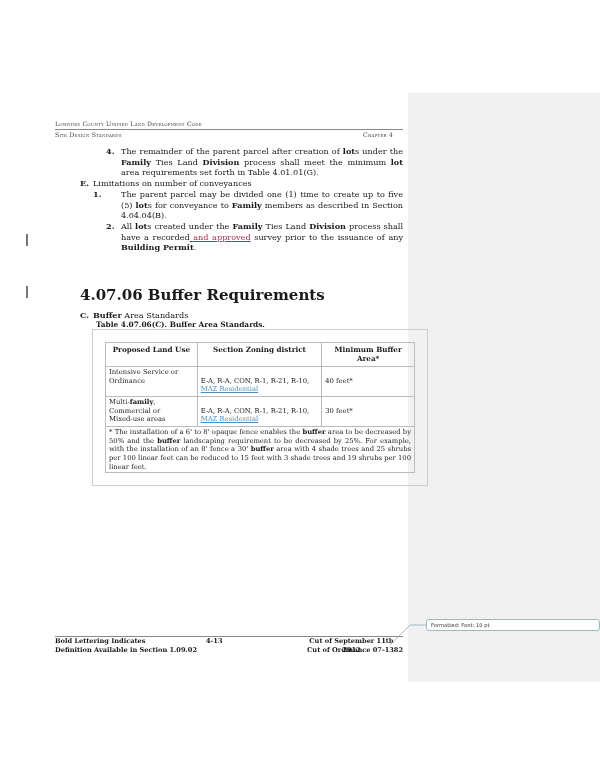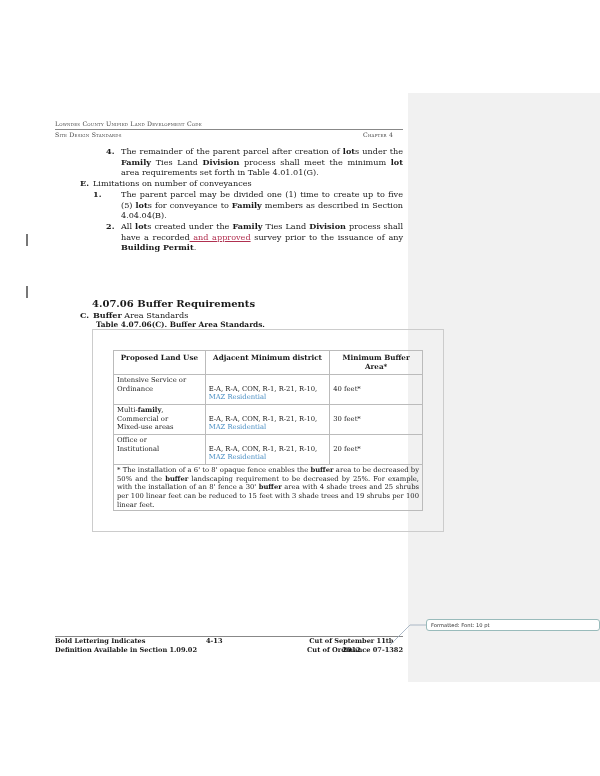--- a/index.html
+++ b/index.html
@@ -14,7 +14,7 @@
   .b { font-weight:bold; }
   .ins { color:#b03050; text-decoration:underline; text-decoration-color:#b03050; }
   .link { color:#4a8fc4; }
-  h2.sec { margin:12px; font-size:10px; font-weight:bold; }
+  h2.sec { margin:0; font-size:15px; font-weight:bold; }
   table.buf { border-collapse:collapse; font-size:6.8px; line-height:8.6px; }
   table.buf td, table.buf th { border:1px solid #bbb; vertical-align:top; padding:1px 3px; }
   table.buf th { font-weight:bold; text-align:center; font-size:7.2px; padding:3px 3px; }

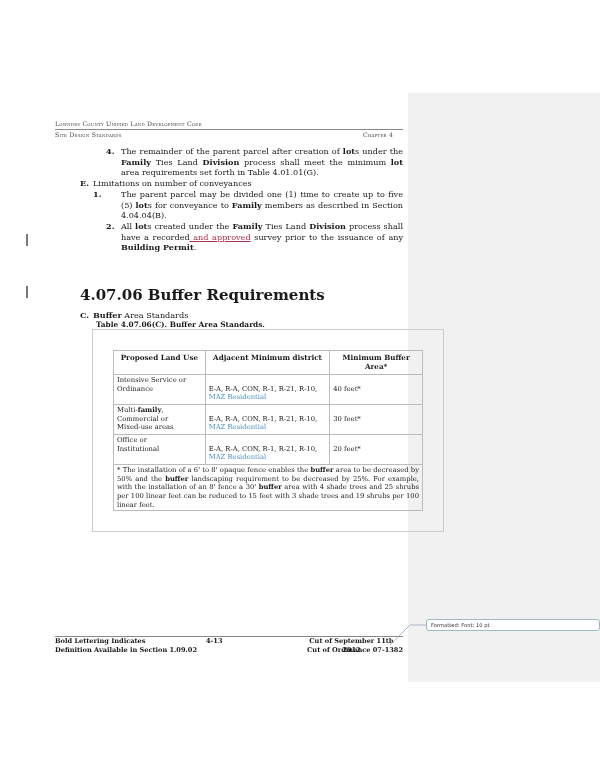--- a/index.html
+++ b/index.html
@@ -18,7 +18,7 @@
   table.buf { border-collapse:collapse; font-size:6.8px; line-height:8.6px; }
   table.buf td, table.buf th { border:1px solid #bbb; vertical-align:top; padding:1px 3px; }
   table.buf th { font-weight:bold; text-align:center; font-size:7.2px; padding:3px 3px; }
-  .outer { border:1px solid #ccc; padding:20px; }
+  .outer { border:1px solid #ccc; padding:12px; }
   .foot { font-size:6.6px; font-weight:bold; line-height:9px; }
   .comment-box { left:426px; top:619px; width:168px; height:10px; border:1px solid #9bb; border-radius:3px;
                  background:#fff; font-family:"DejaVu Sans", sans-serif; font-size:5.2px; line-height:10px;

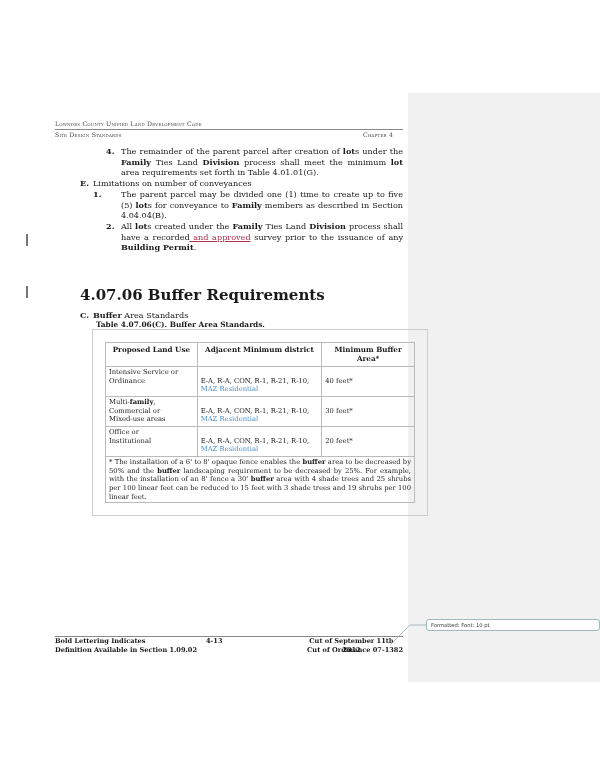--- a/index.html
+++ b/index.html
@@ -74,7 +74,7 @@
     <tbody>
         <tr>
       <th>Proposed Land Use</th>
-      <th>Adjacent Minimum district</th>
+      <th>Section Zoning district</th>
       <th>Minimum Buffer Area*</th>
     </tr>
     <tr style="height:30px;">

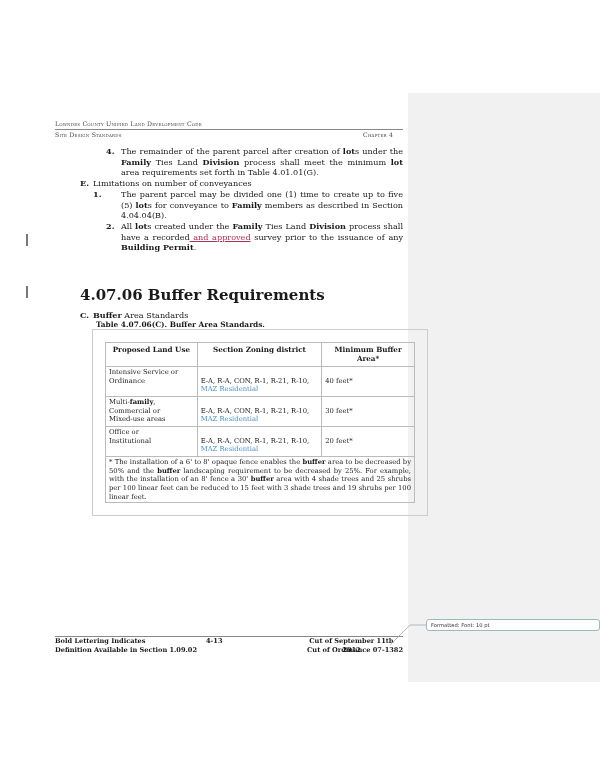--- a/index.html
+++ b/index.html
@@ -13,7 +13,7 @@
   .body-txt { font-size:8.1px; line-height:10.6px; text-align:justify; }
   .b { font-weight:bold; }
   .ins { color:#b03050; text-decoration:underline; text-decoration-color:#b03050; }
-  .link { color:#4a8fc4; }
+  .link { color:#4a8fc4; text-decoration:underline; }
   h2.sec { margin:0; font-size:15px; font-weight:bold; }
   table.buf { border-collapse:collapse; font-size:6.8px; line-height:8.6px; }
   table.buf td, table.buf th { border:1px solid #bbb; vertical-align:top; padding:1px 3px; }

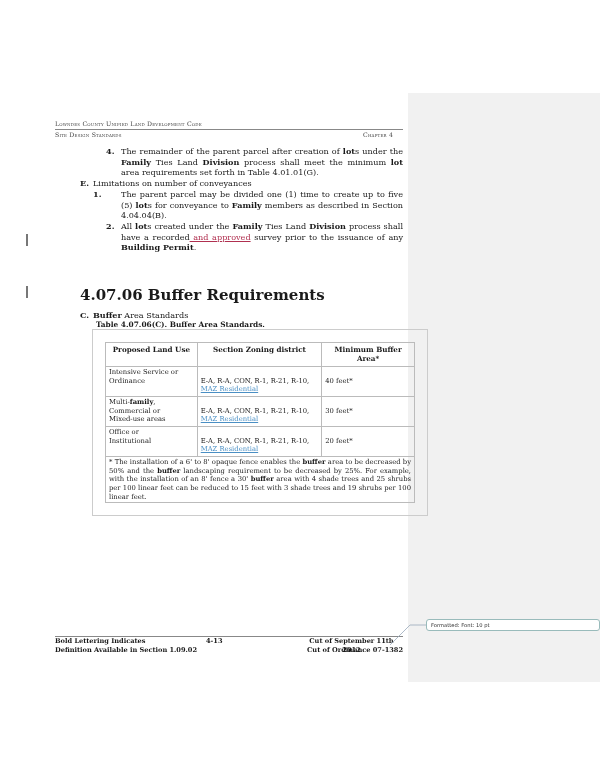--- a/index.html
+++ b/index.html
@@ -108,21 +108,6 @@
             <div>30 feet*</div>
           </td>
     </tr>
-    <tr style="height:30px;">
-      <td>
-            <div>Office or</div>
-            <div>Institutional</div>
-          </td>
-      <td>
-            <div style="height:8.6px"></div>
-            <div>E-A, R-A, CON, R-1, R-21, R-10,</div>
-            <div class="link">MAZ Residential</div>
-          </td>
-      <td>
-            <div style="height:8.6px"></div>
-            <div>20 feet*</div>
-          </td>
-    </tr>
     <tr>
       <td colspan="3" style="text-align:justify;margin-top:48px;">
         <span>* The installation of a 6' to 8' opaque fence enables the </span><span class="b">buffer</span><span> area to be decreased by 50% and the </span><span class="b">buffer</span><span> landscaping requirement to be decreased by 25%.  For example, with the installation of an 8' fence a 30' </span><span class="b">buffer</span><span> area with 4 shade trees and 25 shrubs per 100 linear feet can be reduced to 15 feet with 3 shade trees and 19 shrubs per 100 linear feet.</span>

